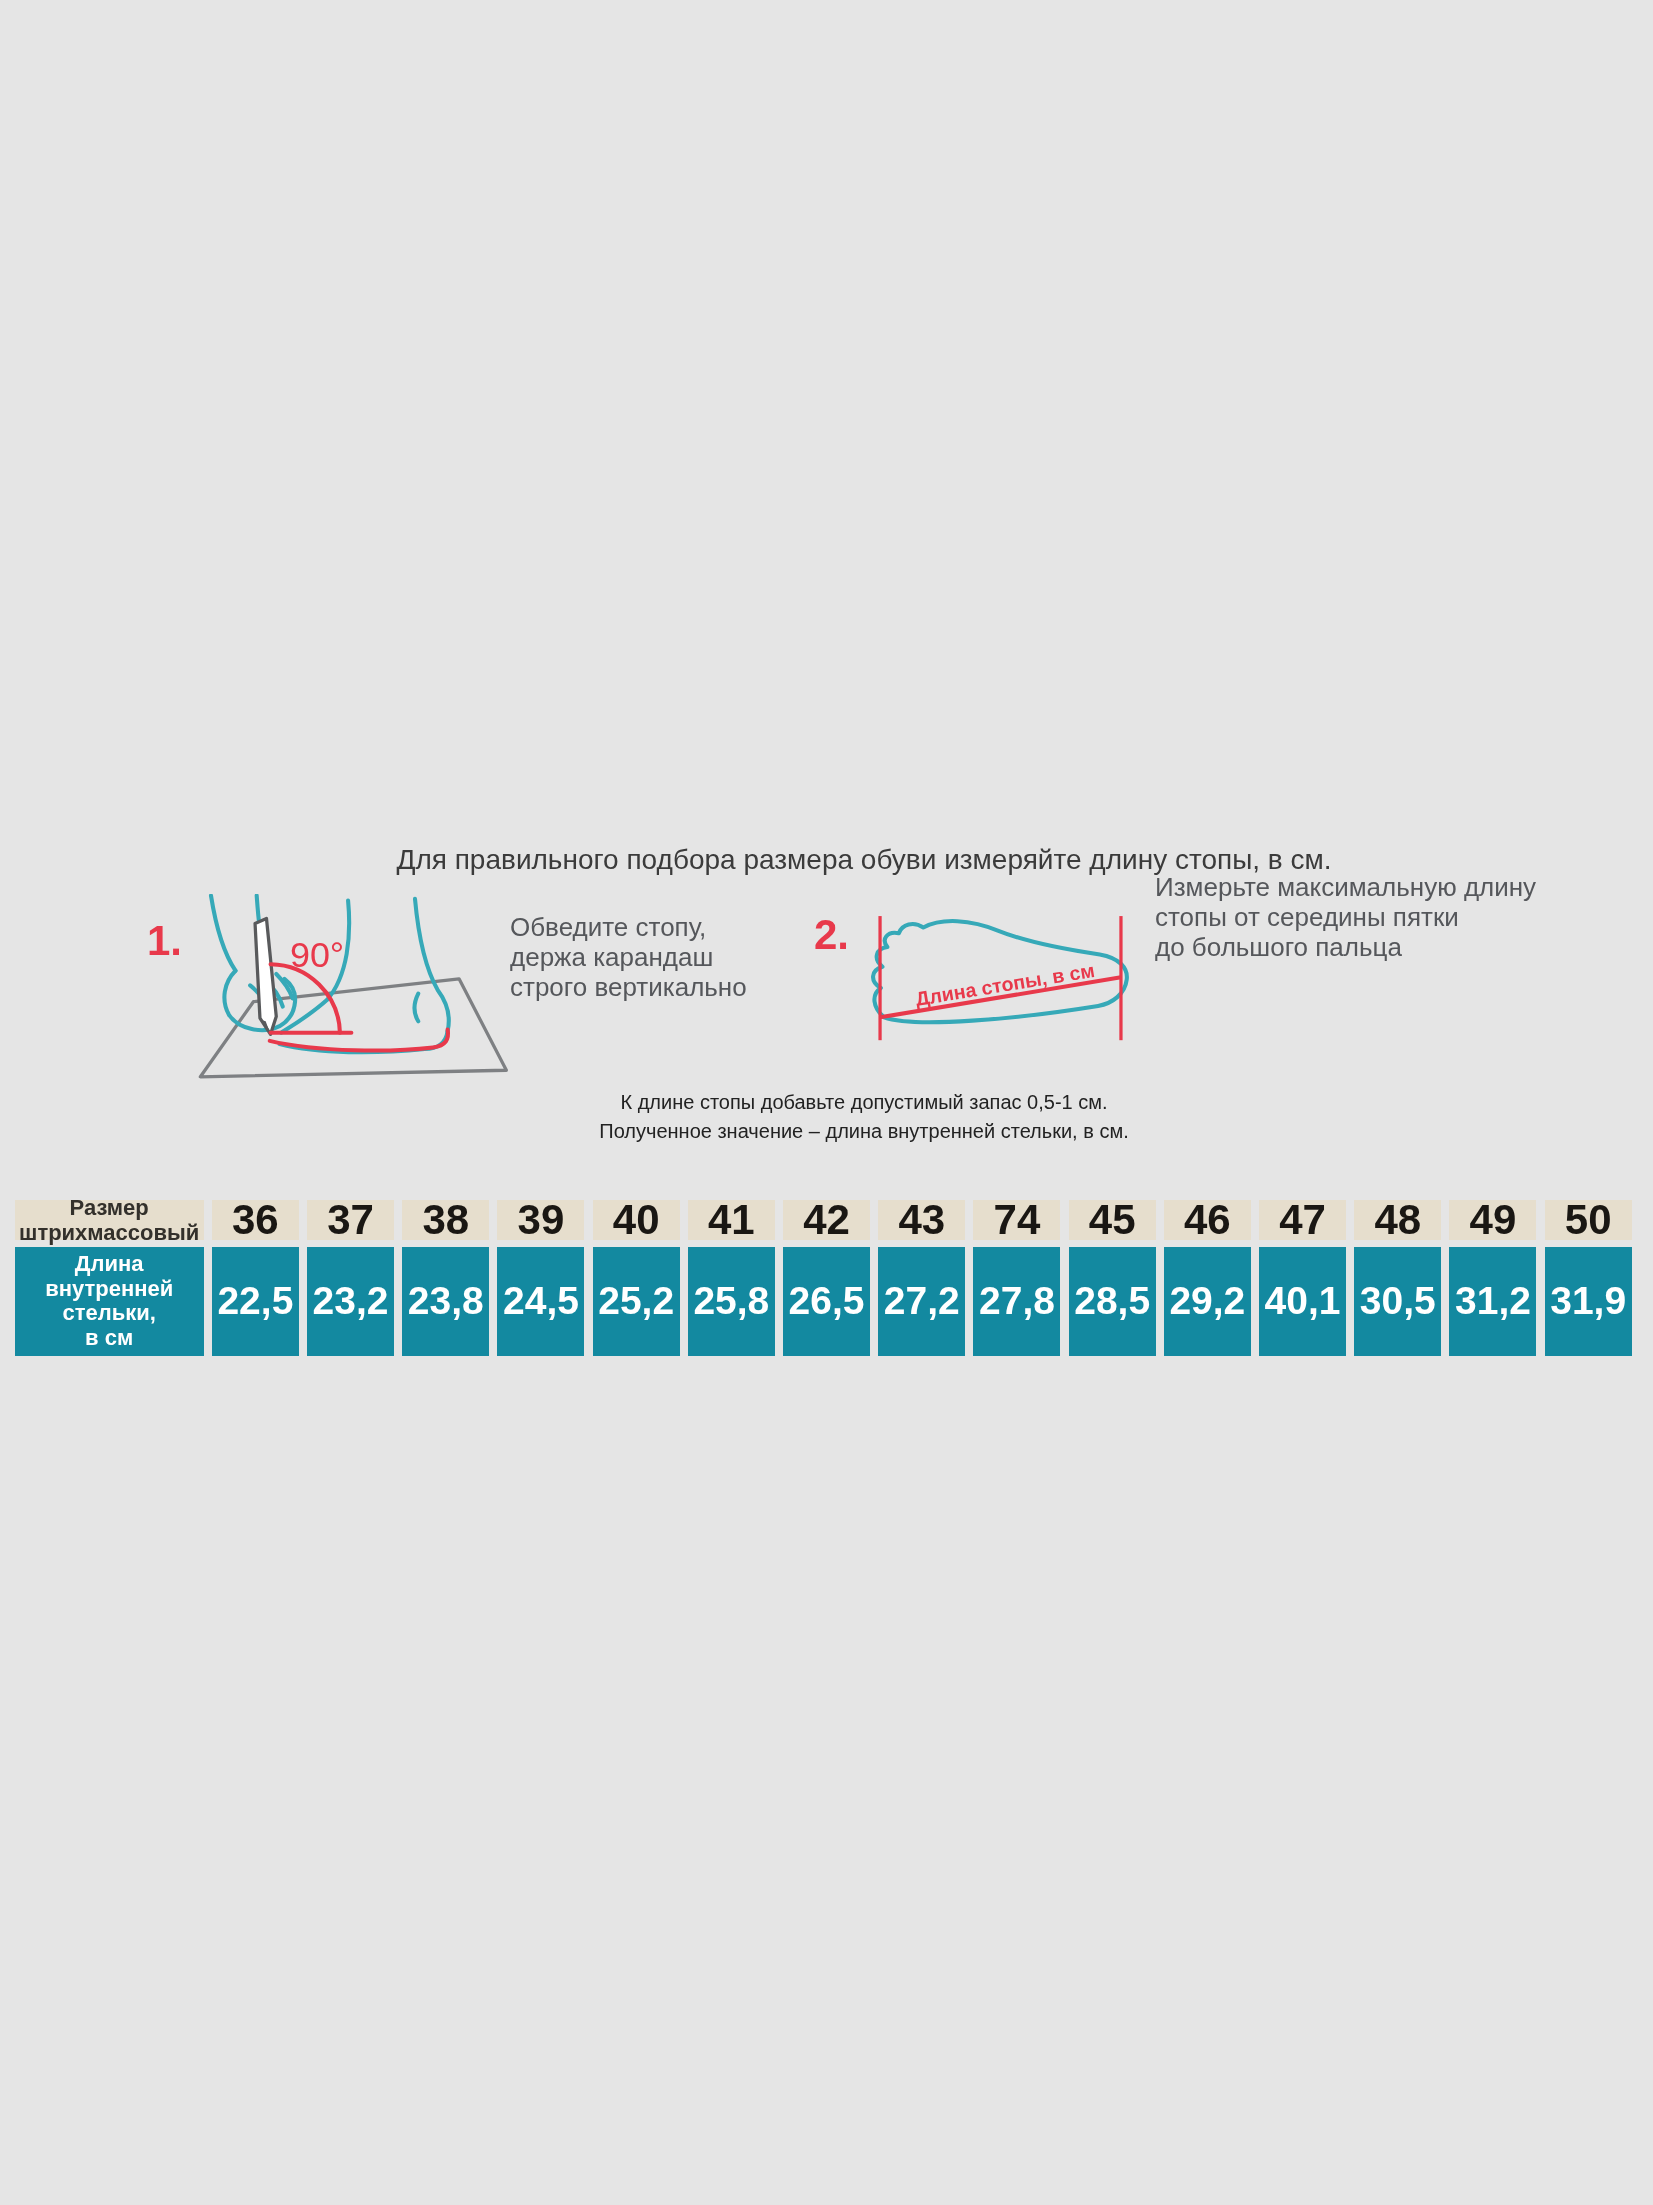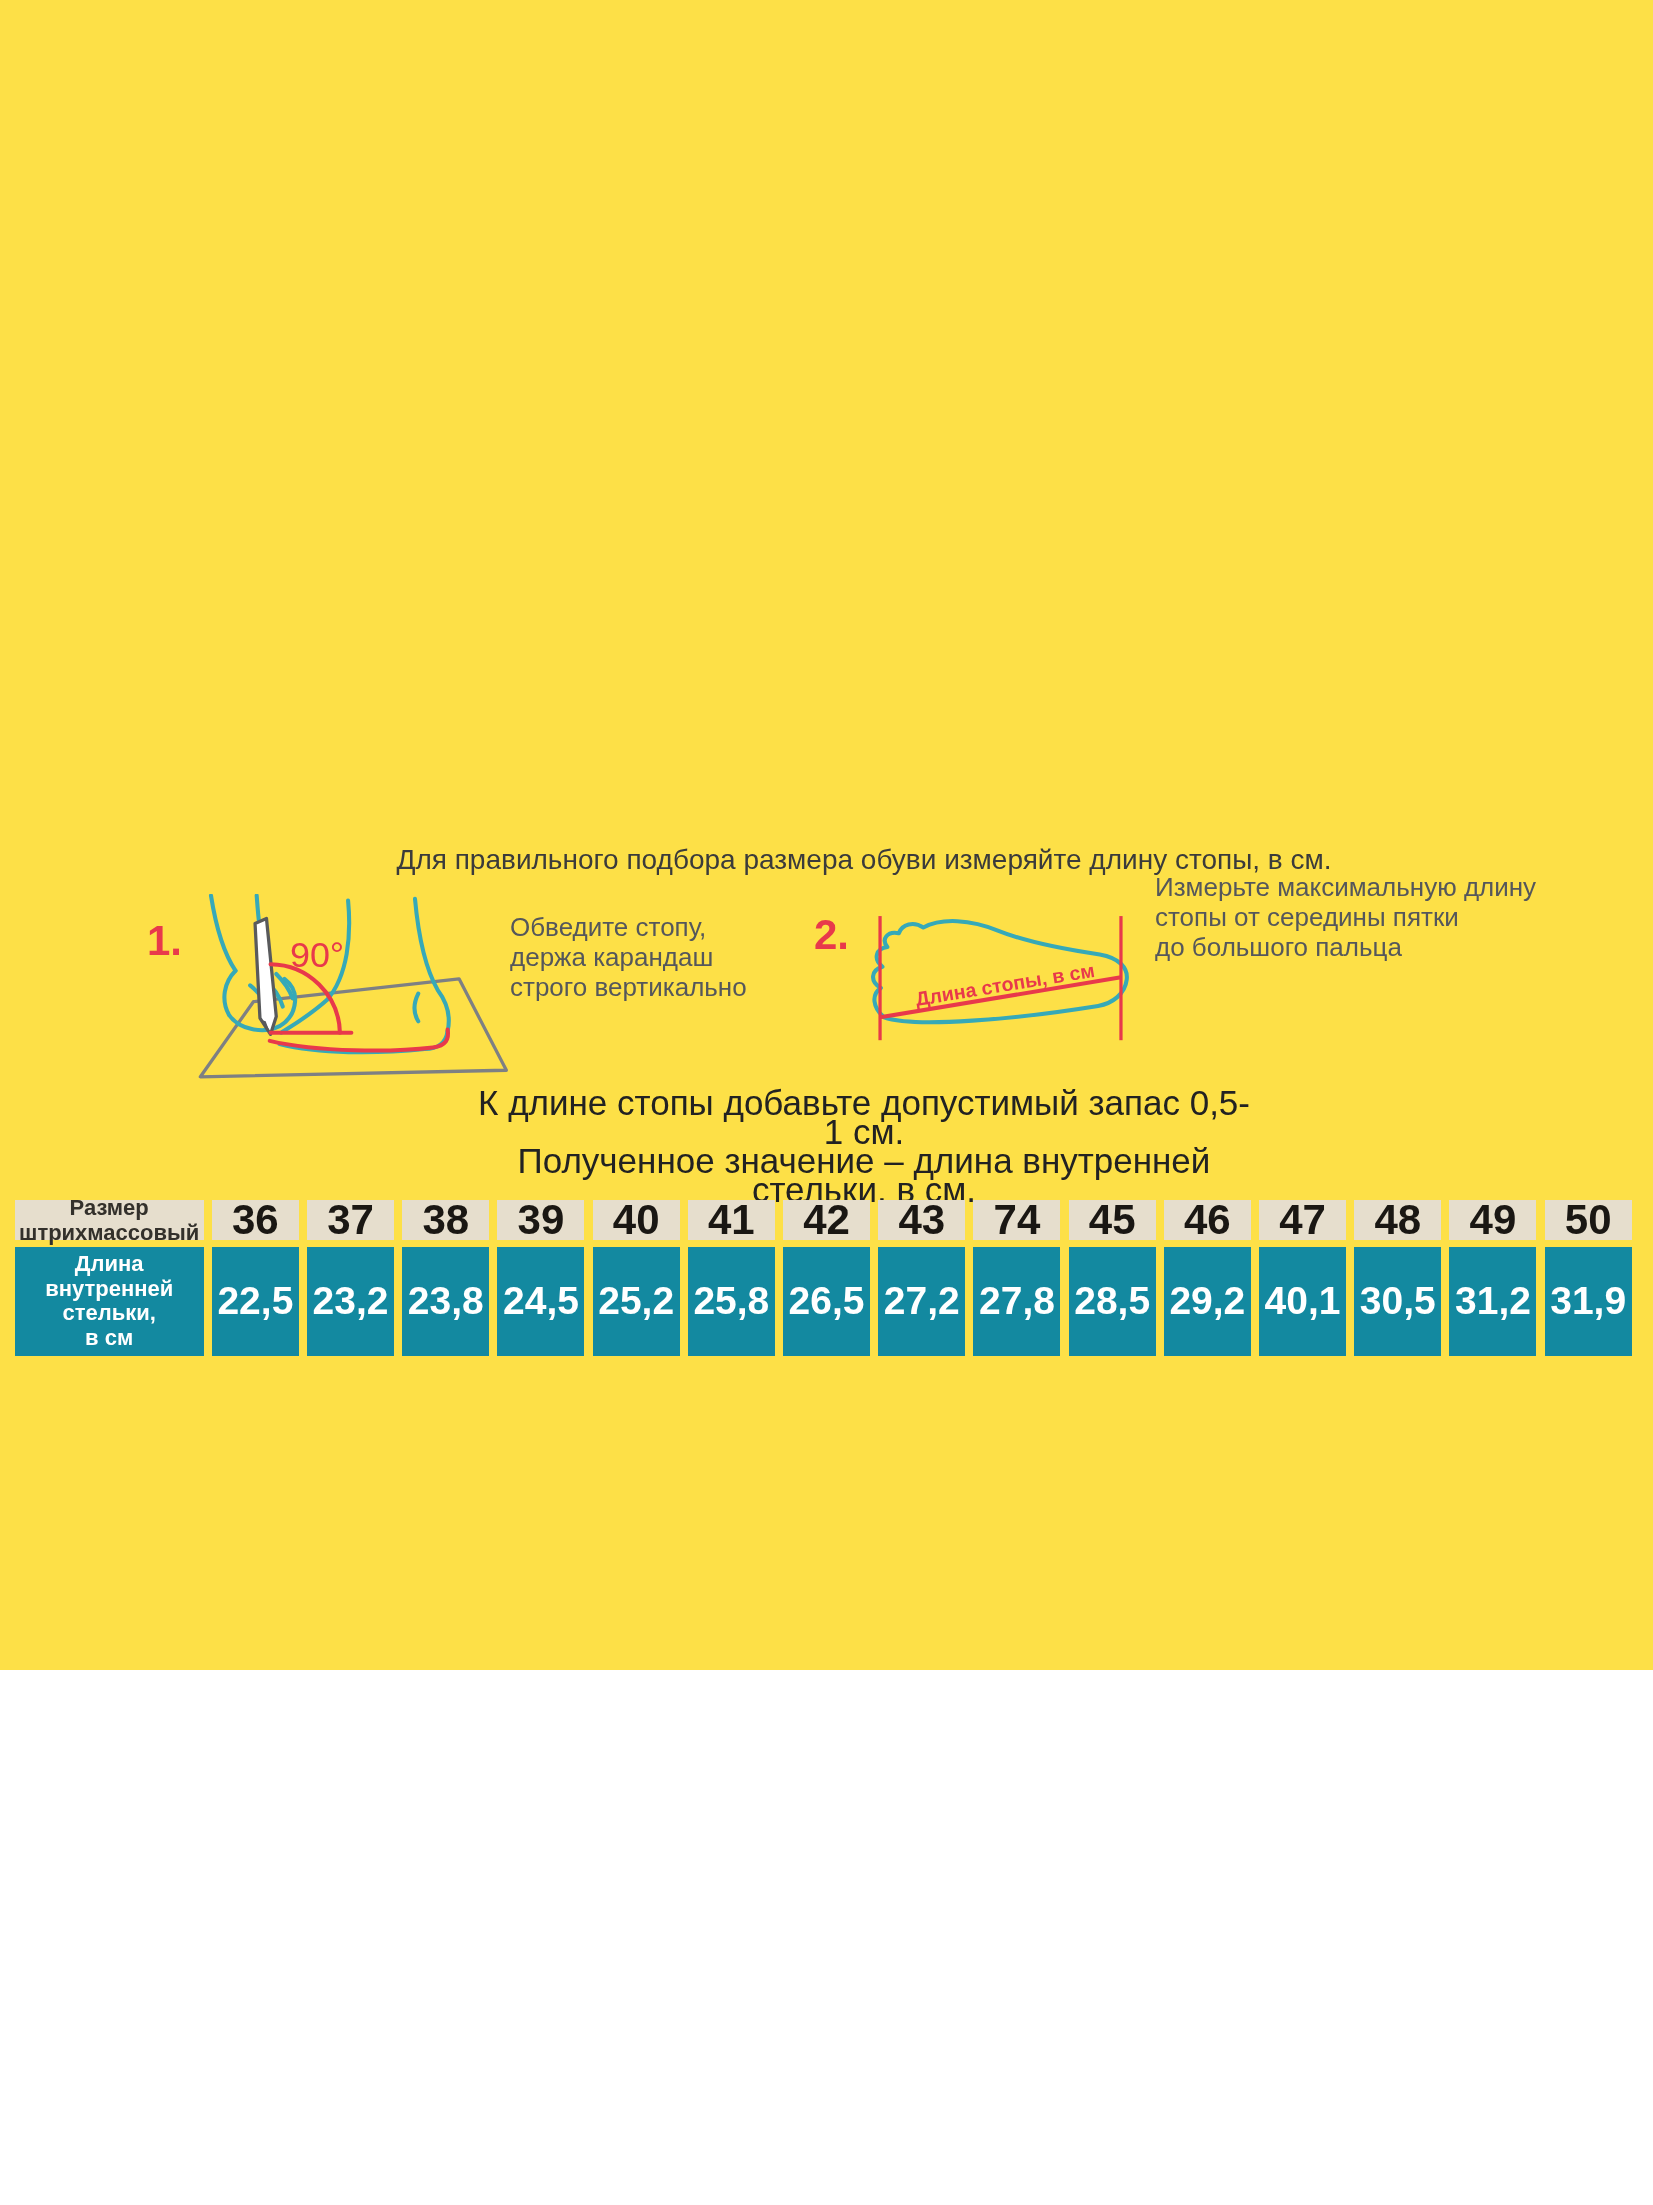--- a/index.html
+++ b/index.html
@@ -4,7 +4,7 @@
 <style>
   html,body{margin:0;padding:0;background:#ffffff;}
   #canvas{
-    position:relative;width:1654px;height:1670px;background:#fde047;overflow:hidden;
+    position:relative;width:1654px;height:2205px;background:#e5e5e5;overflow:hidden;
     font-family:"Liberation Sans",sans-serif;
   }
   .abs{position:absolute;}

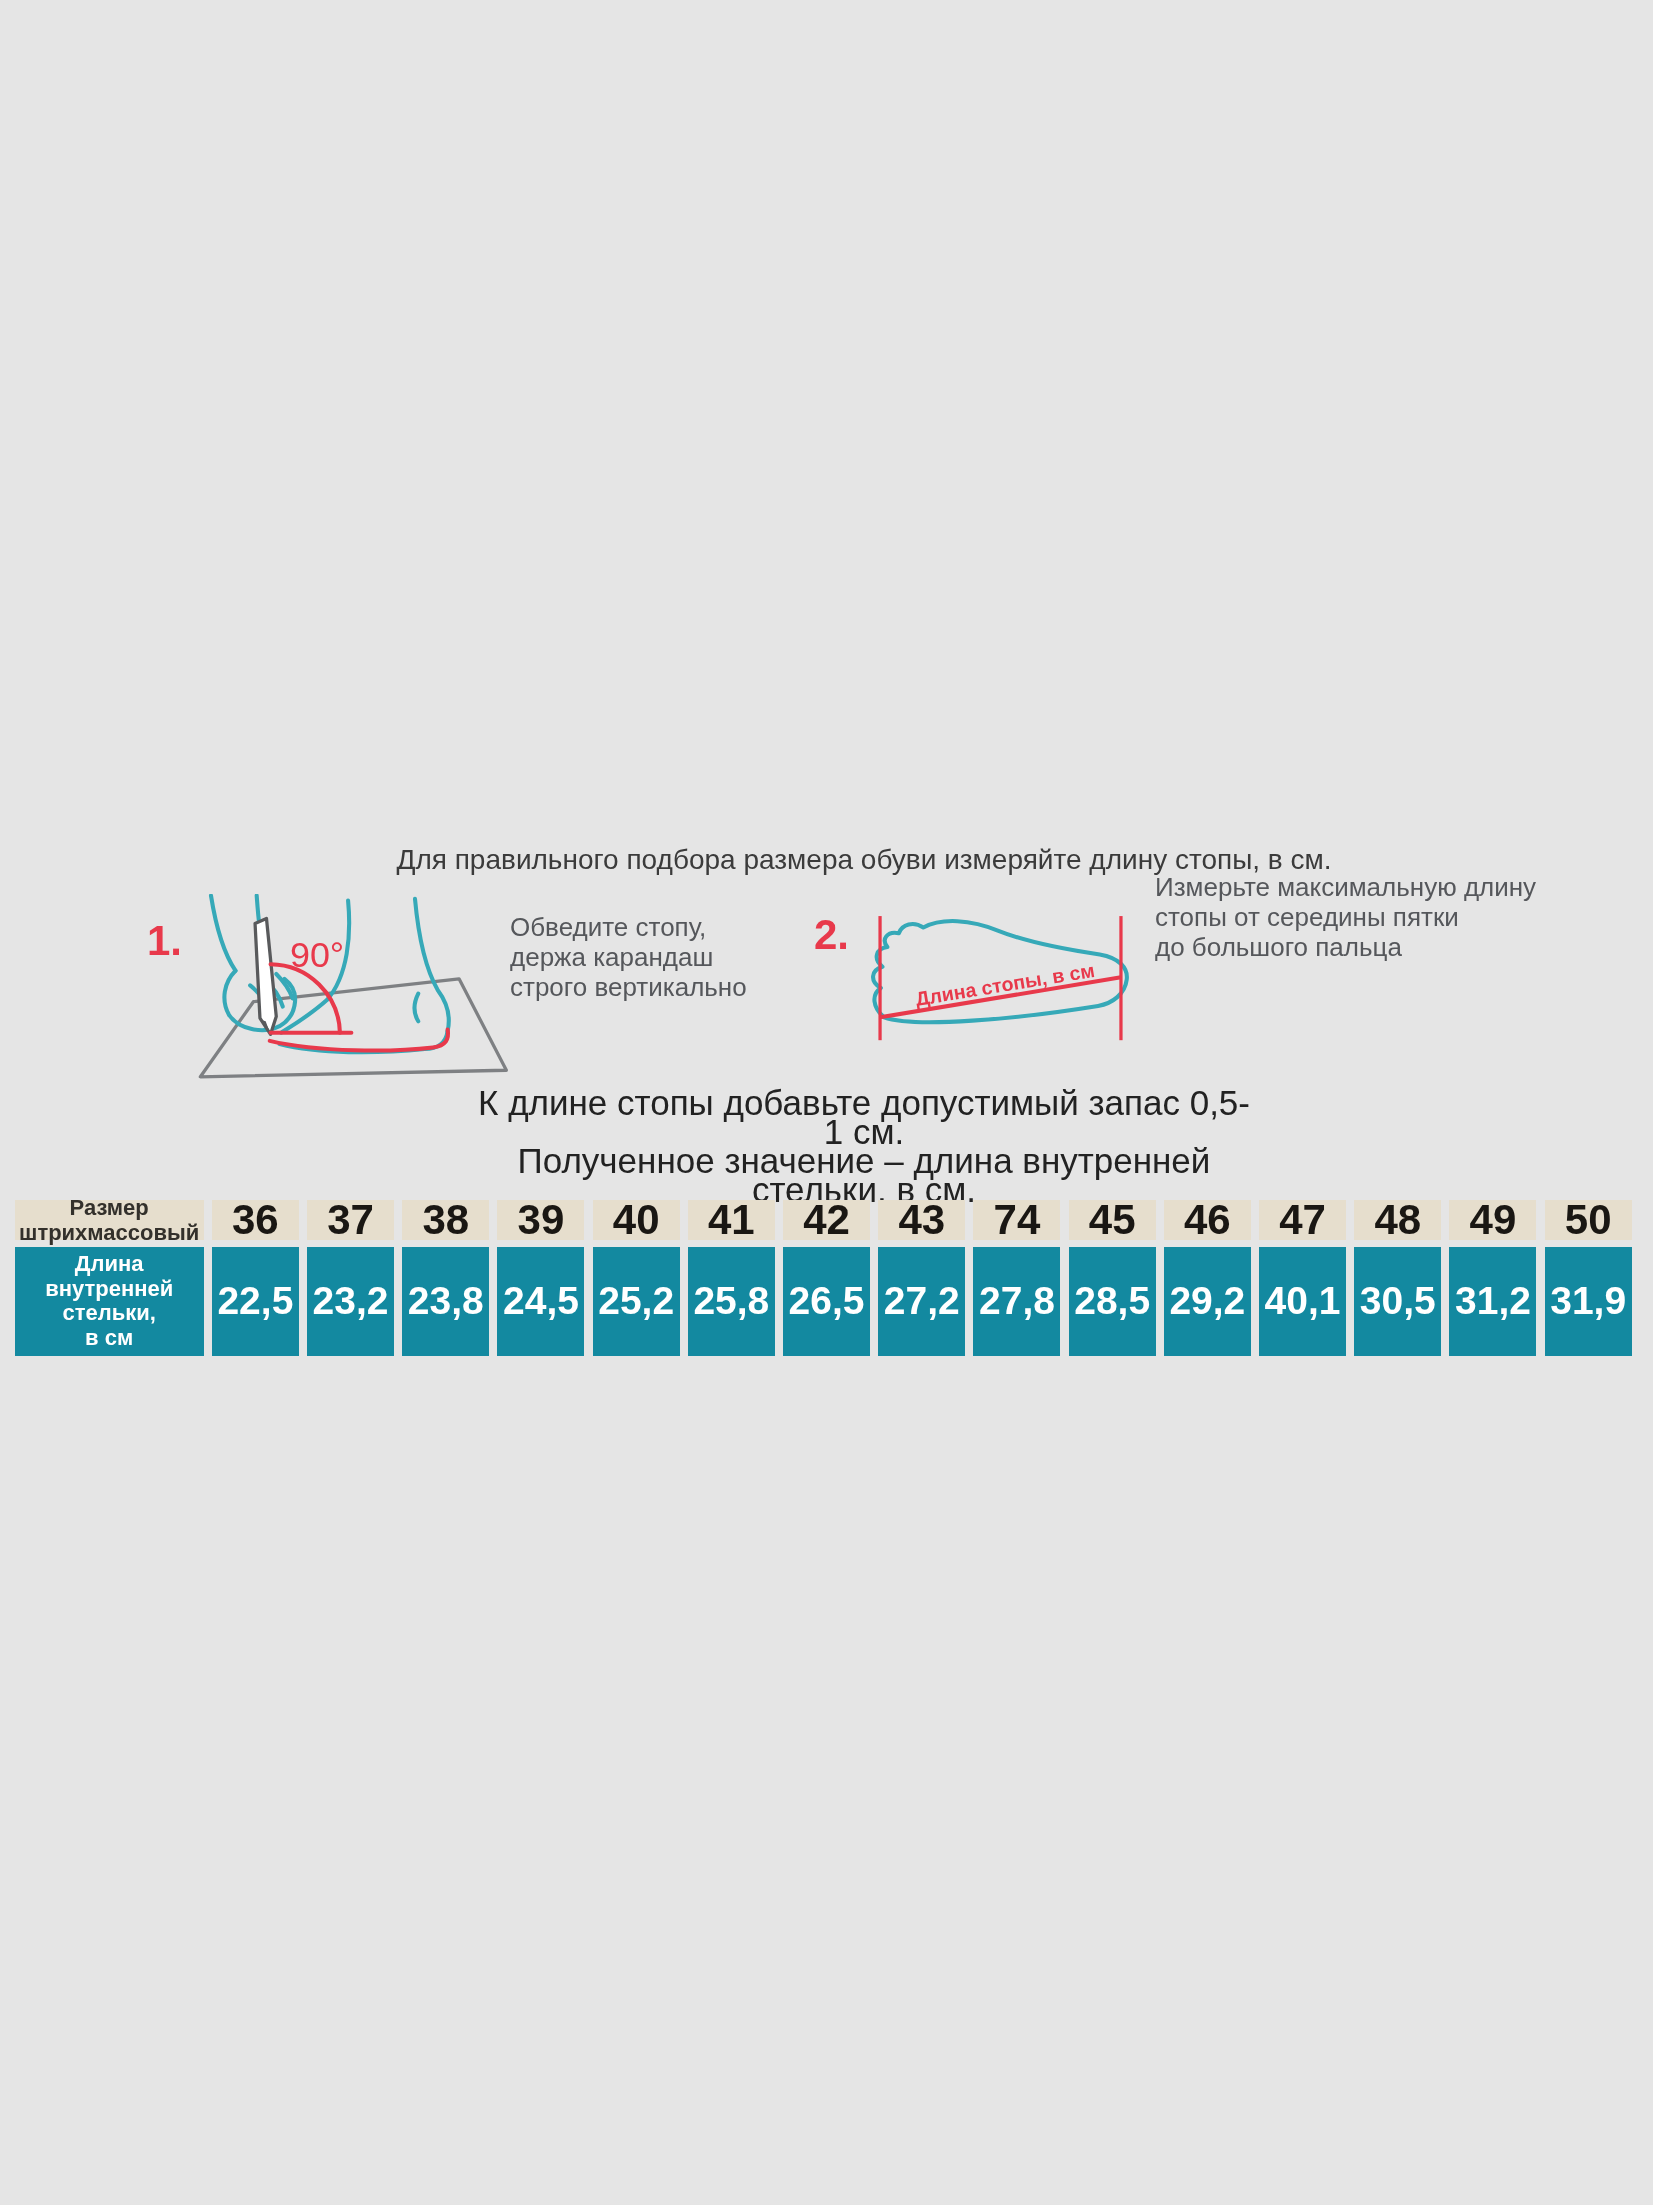--- a/index.html
+++ b/index.html
@@ -28,7 +28,7 @@
   
   .note{
     left:864px;top:1088px;transform:translateX(-50%);
-    font-size:35px;line-height:29px;color:#222222;text-align:center;white-space:pre-line;
+    font-size:20px;line-height:29px;color:#222222;text-align:center;white-space:pre-line;
   }
   
   #illus1{left:188px;top:894px;}

